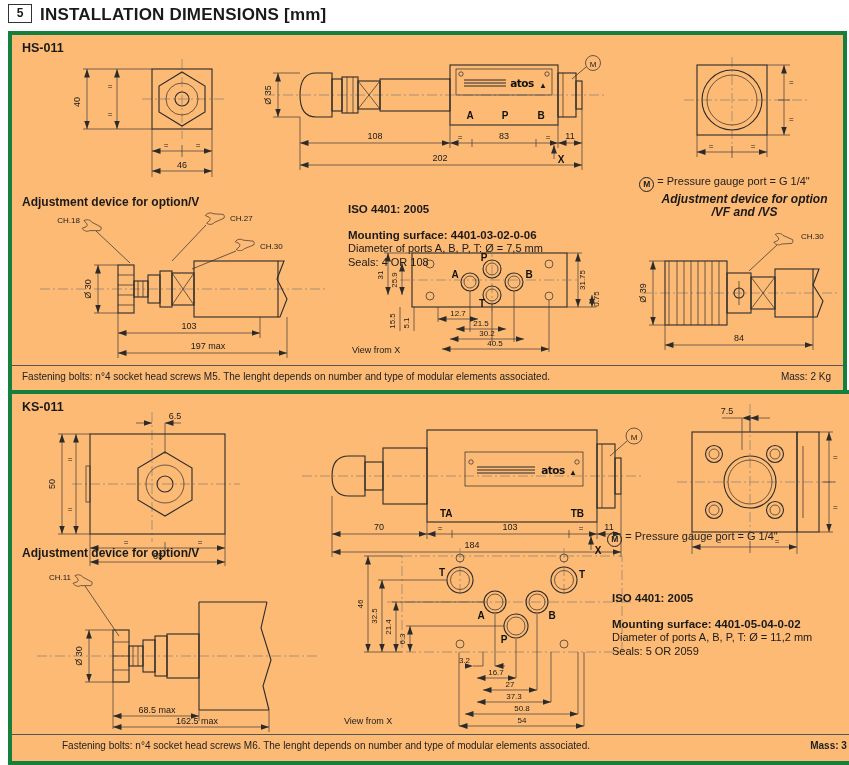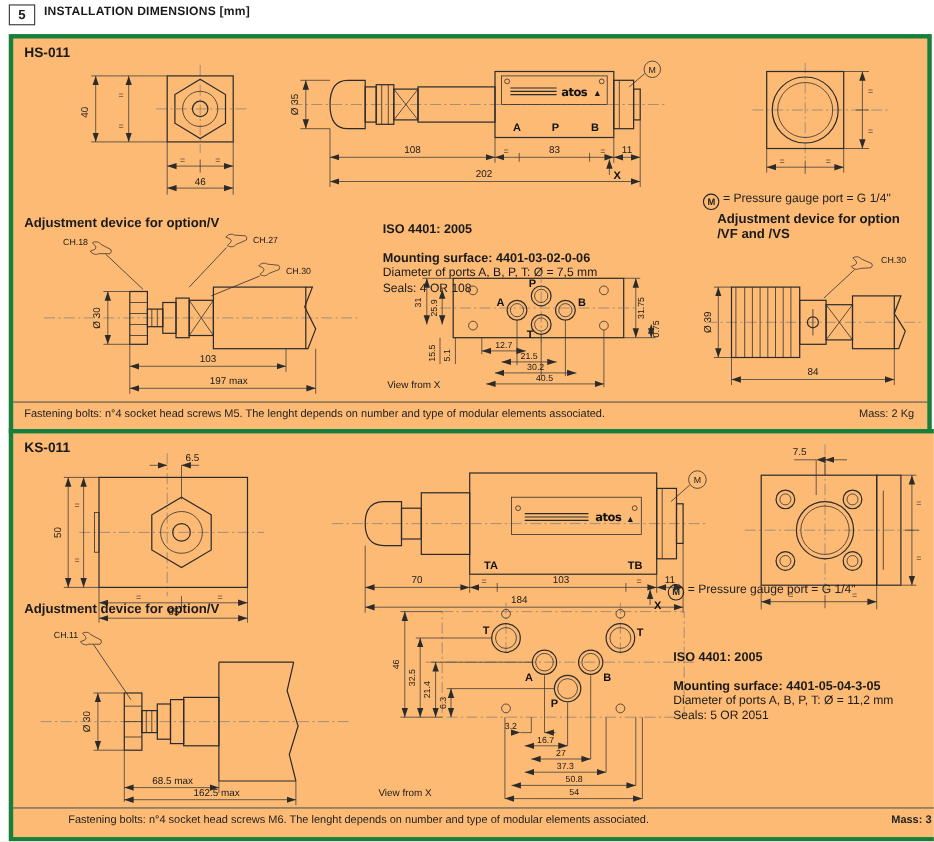--- a/index.html
+++ b/index.html
@@ -7,7 +7,7 @@
         font-family:"Liberation Sans","DejaVu Sans",sans-serif;color:#1a1a1a;overflow:hidden;}
   .numbox{position:absolute;left:8px;top:4px;width:22px;height:17px;border:1.5px solid #333;
           font-weight:bold;font-size:12px;text-align:center;line-height:17px;}
-  .hd-title{position:absolute;left:40px;top:5px;font-weight:bold;font-size:11px;letter-spacing:.2px;}
+  .hd-title{position:absolute;left:40px;top:5px;font-weight:bold;font-size:17px;letter-spacing:.2px;}
   .panel{position:absolute;left:8px;width:831px;border:4px solid #15803d;background:#fdba74;}
   #panel-hs{top:31px;height:355px;}
   #panel-ks{top:390px;height:367px;padding-left:32px;}

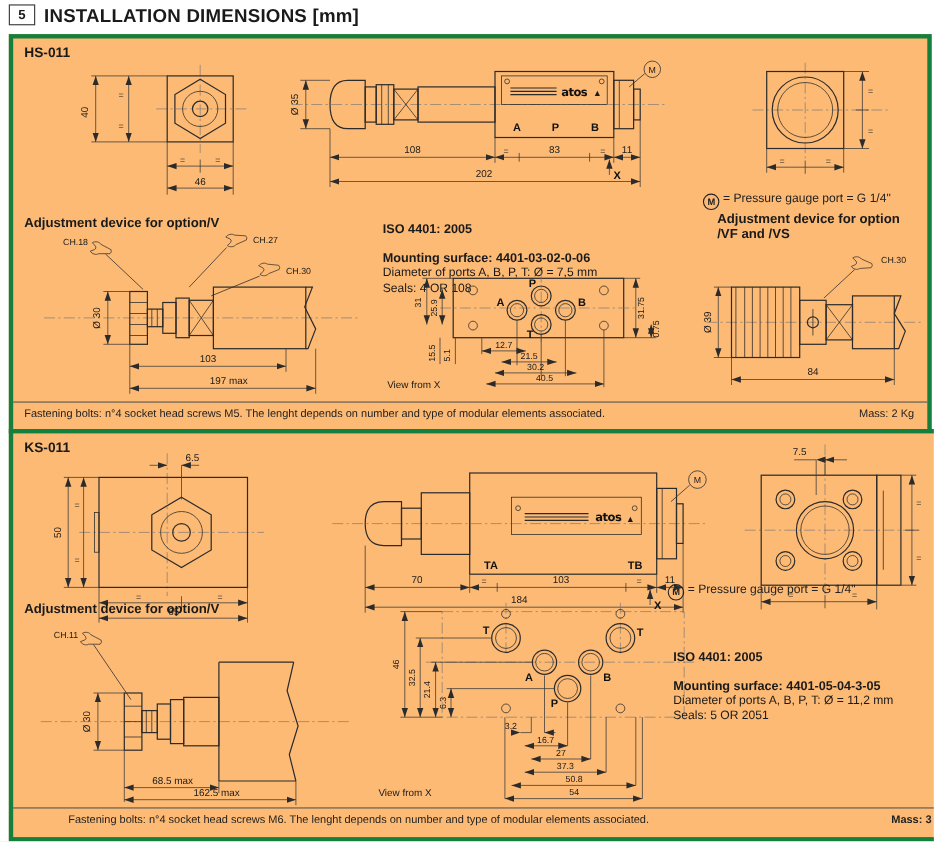--- a/index.html
+++ b/index.html
@@ -272,7 +272,7 @@
       <text class="dt" x="10" y="106" text-anchor="start">View from X</text>
     </svg>
 
-    <div class="sub-title" style="left:640px;top:158px;width:185px;line-height:13px;">
+    <div class="sub-title" style="left:640px;top:158px;width:185px;text-align:center;line-height:13px;font-style:italic;">
       <div>Adjustment device for option</div>
       <div>/VF and /VS</div>
     </div>

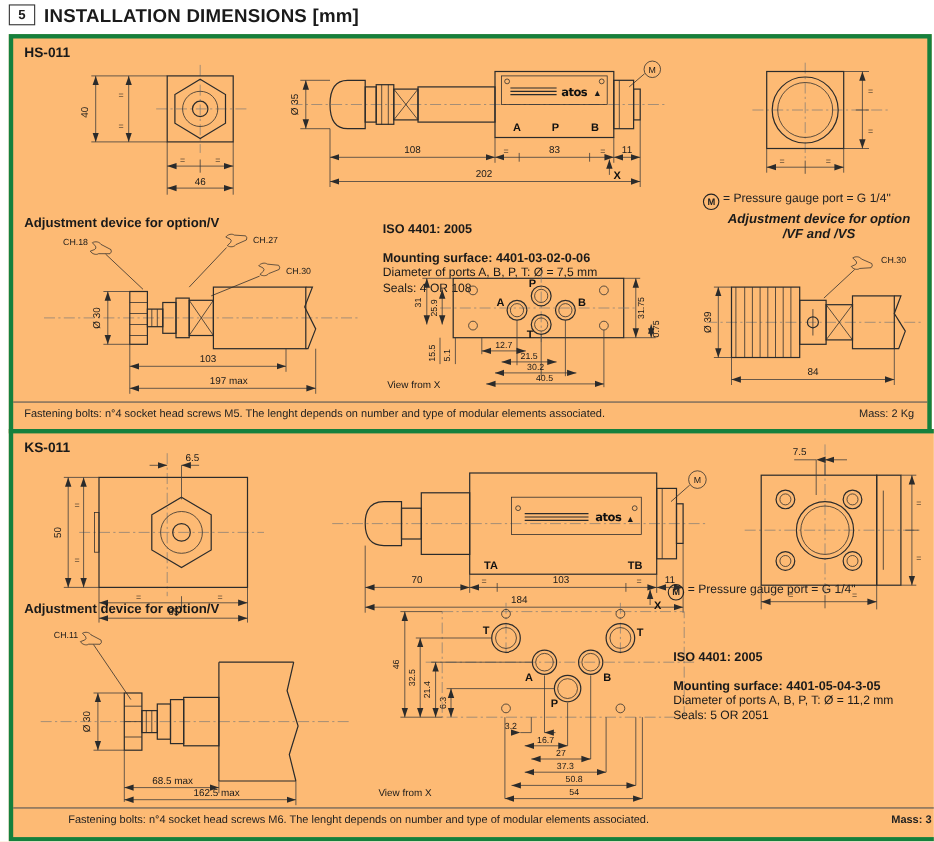--- a/index.html
+++ b/index.html
@@ -541,7 +541,7 @@
 
     <div style="position:absolute;left:600px;top:186px;">
       <div class="iso-line-b">ISO 4401: 2005</div>
-      <div class="iso-line-b">Mounting surface: 4401-05-04-3-05</div>
+      <div class="iso-line-b">Mounting surface: 4401-05-04-0-02</div>
       <div class="iso-line">Diameter of ports A, B, P, T: Ø = 11,2 mm</div>
       <div class="iso-line">Seals: 5 OR 2051</div>
     </div>

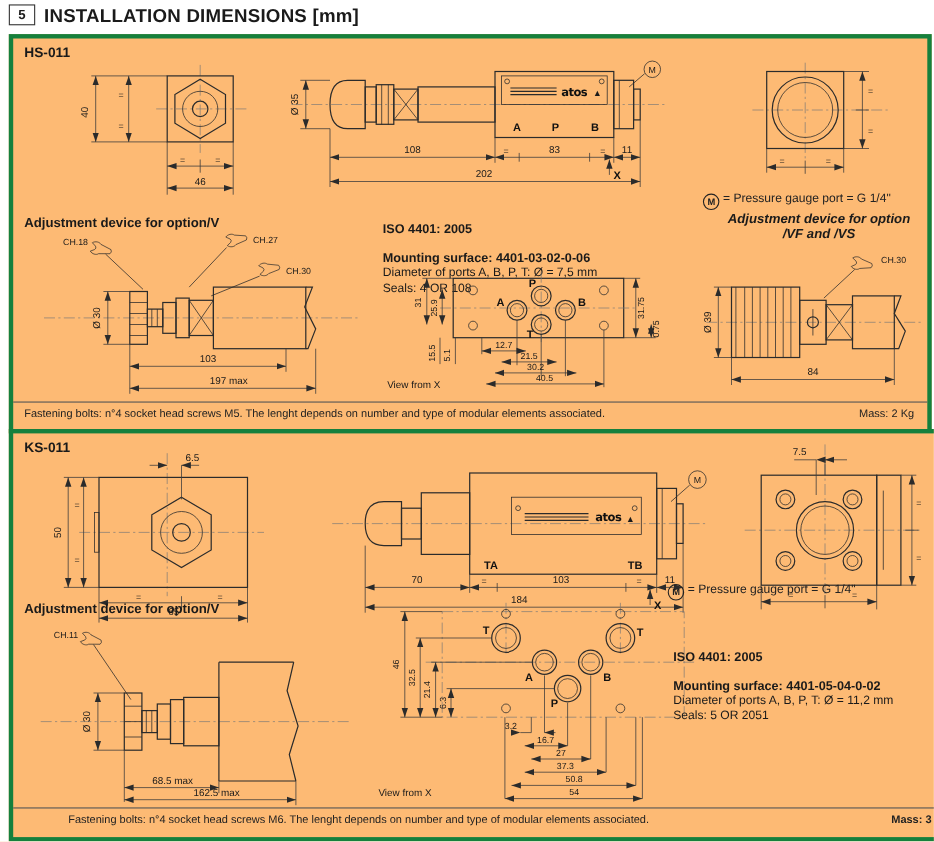--- a/index.html
+++ b/index.html
@@ -543,7 +543,7 @@
       <div class="iso-line-b">ISO 4401: 2005</div>
       <div class="iso-line-b">Mounting surface: 4401-05-04-0-02</div>
       <div class="iso-line">Diameter of ports A, B, P, T: Ø = 11,2 mm</div>
-      <div class="iso-line">Seals: 5 OR 2051</div>
+      <div class="iso-line">Seals: 5 OR 2059</div>
     </div>
 
     <div class="divider" style="top:340px;"></div>

